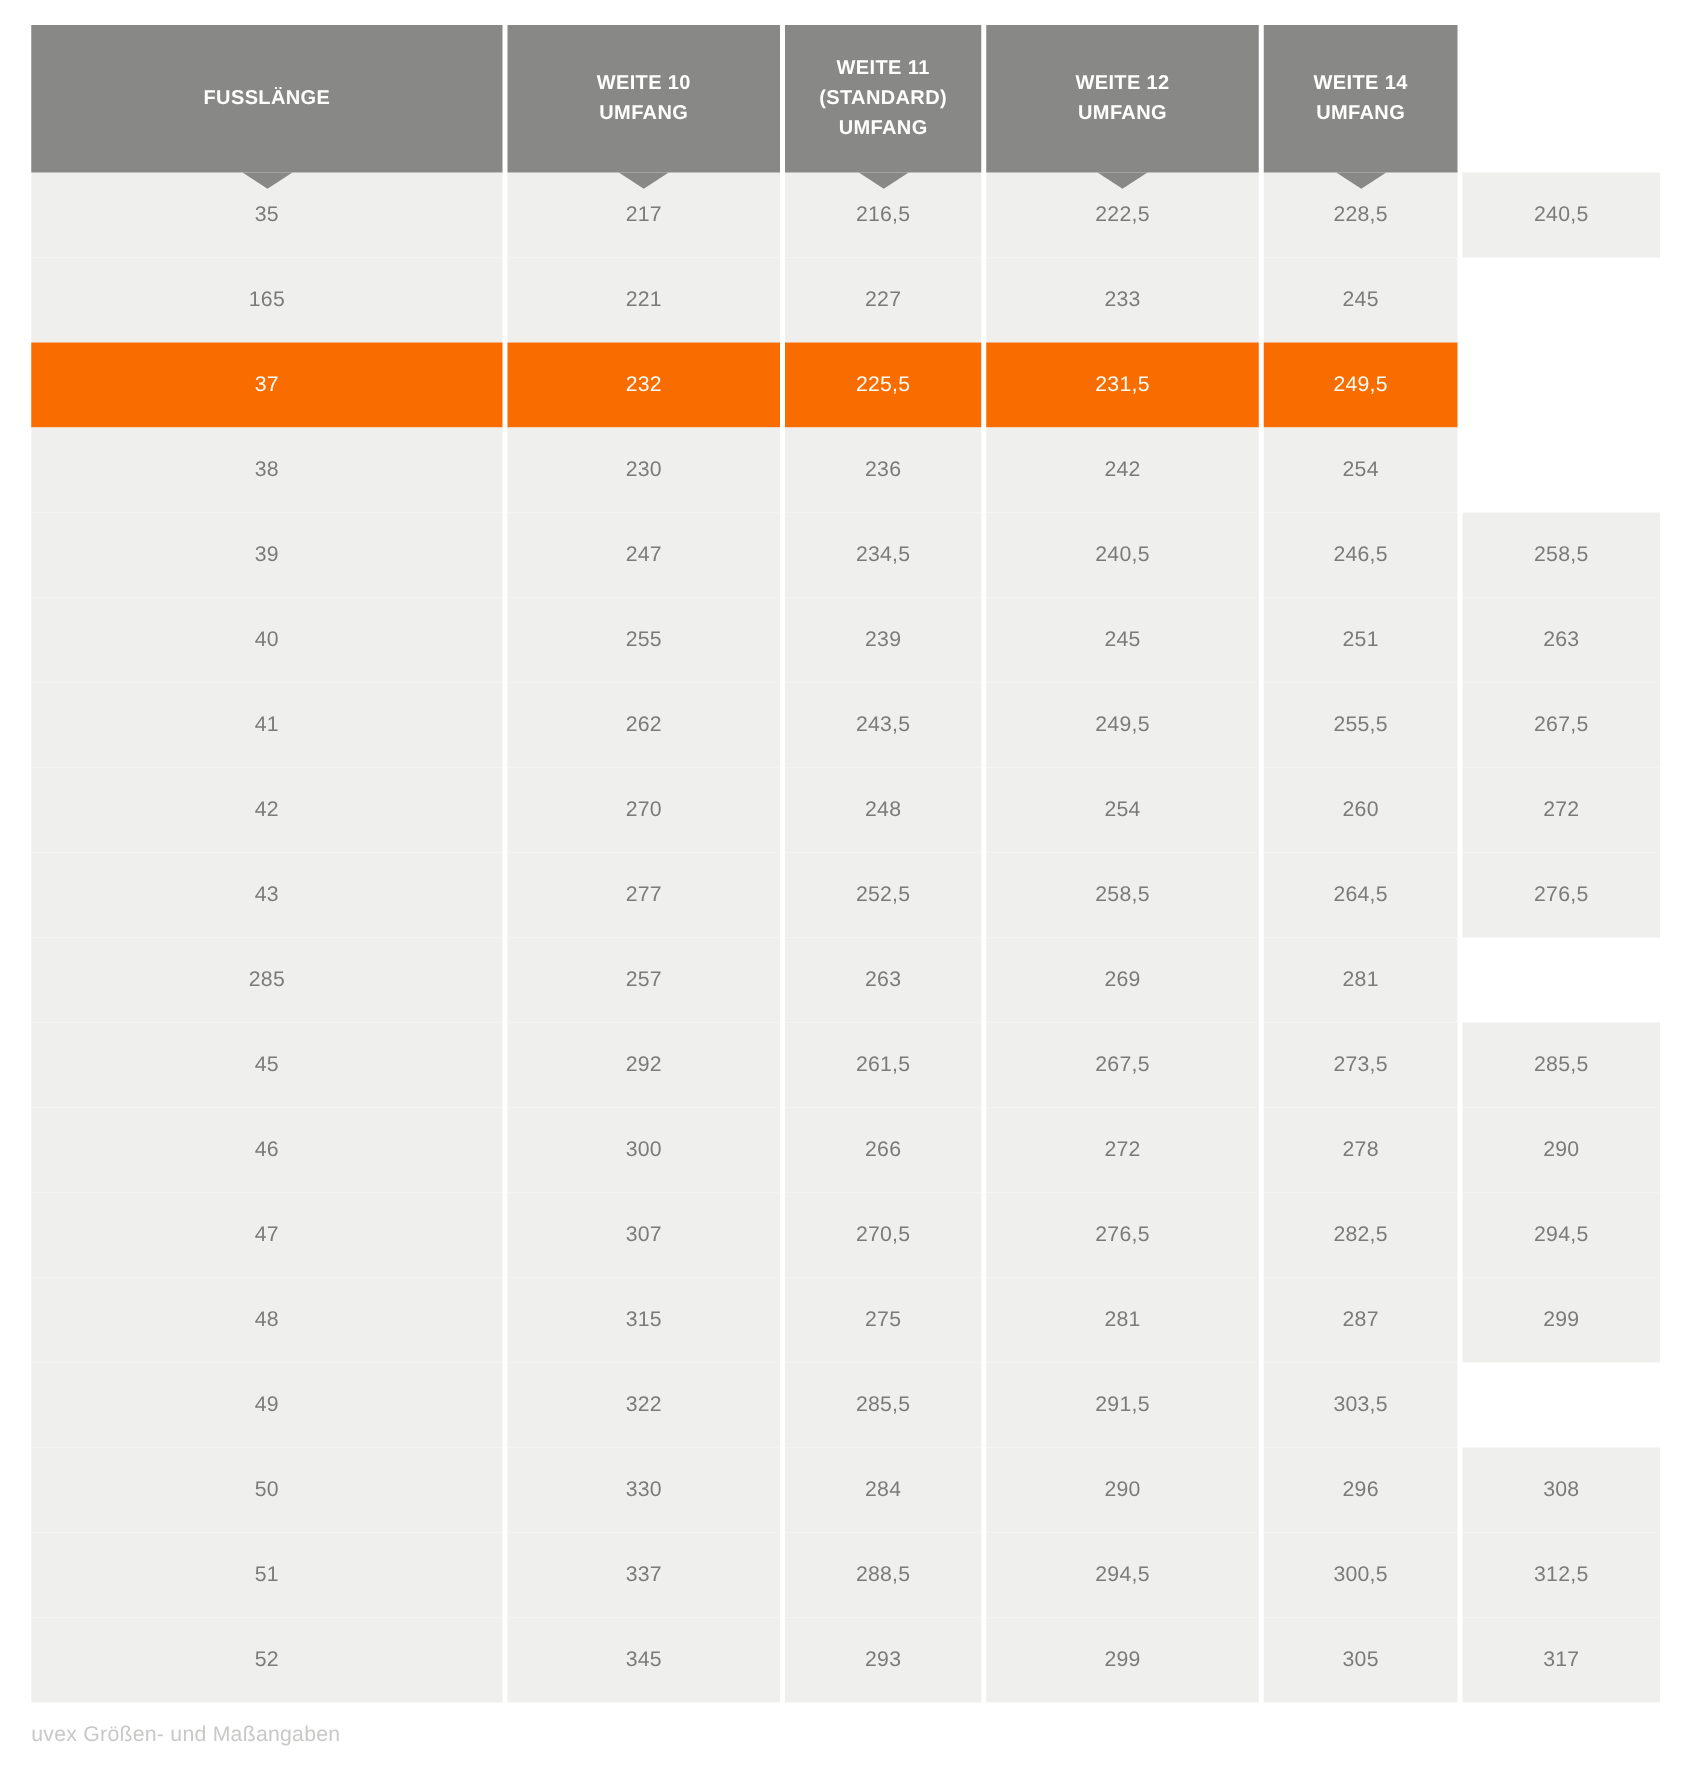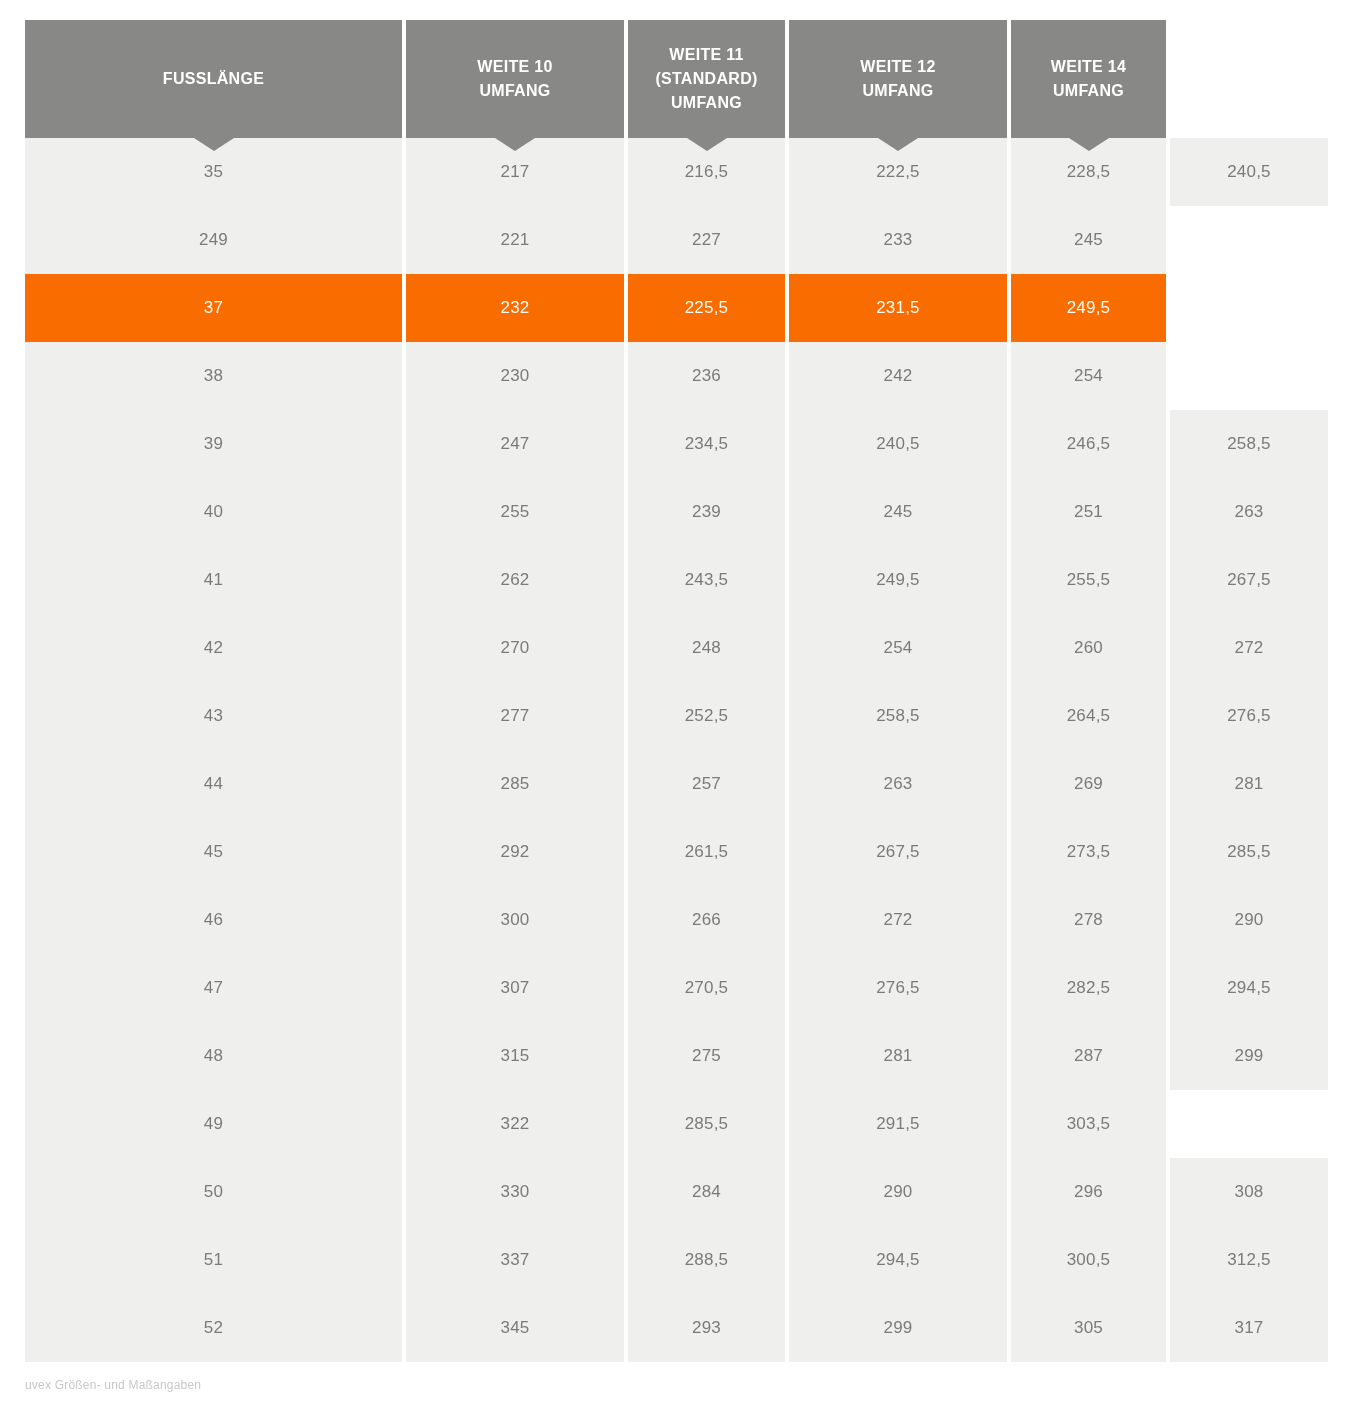--- a/index.html
+++ b/index.html
@@ -102,7 +102,7 @@
         <div class="tcell">240,5</div>
       </div>
       <div class="grid6 trow">
-        <div class="tcell">249</div>
+        <div class="tcell">165</div>
         <div class="tcell">221</div>
         <div class="tcell">227</div>
         <div class="tcell">233</div>

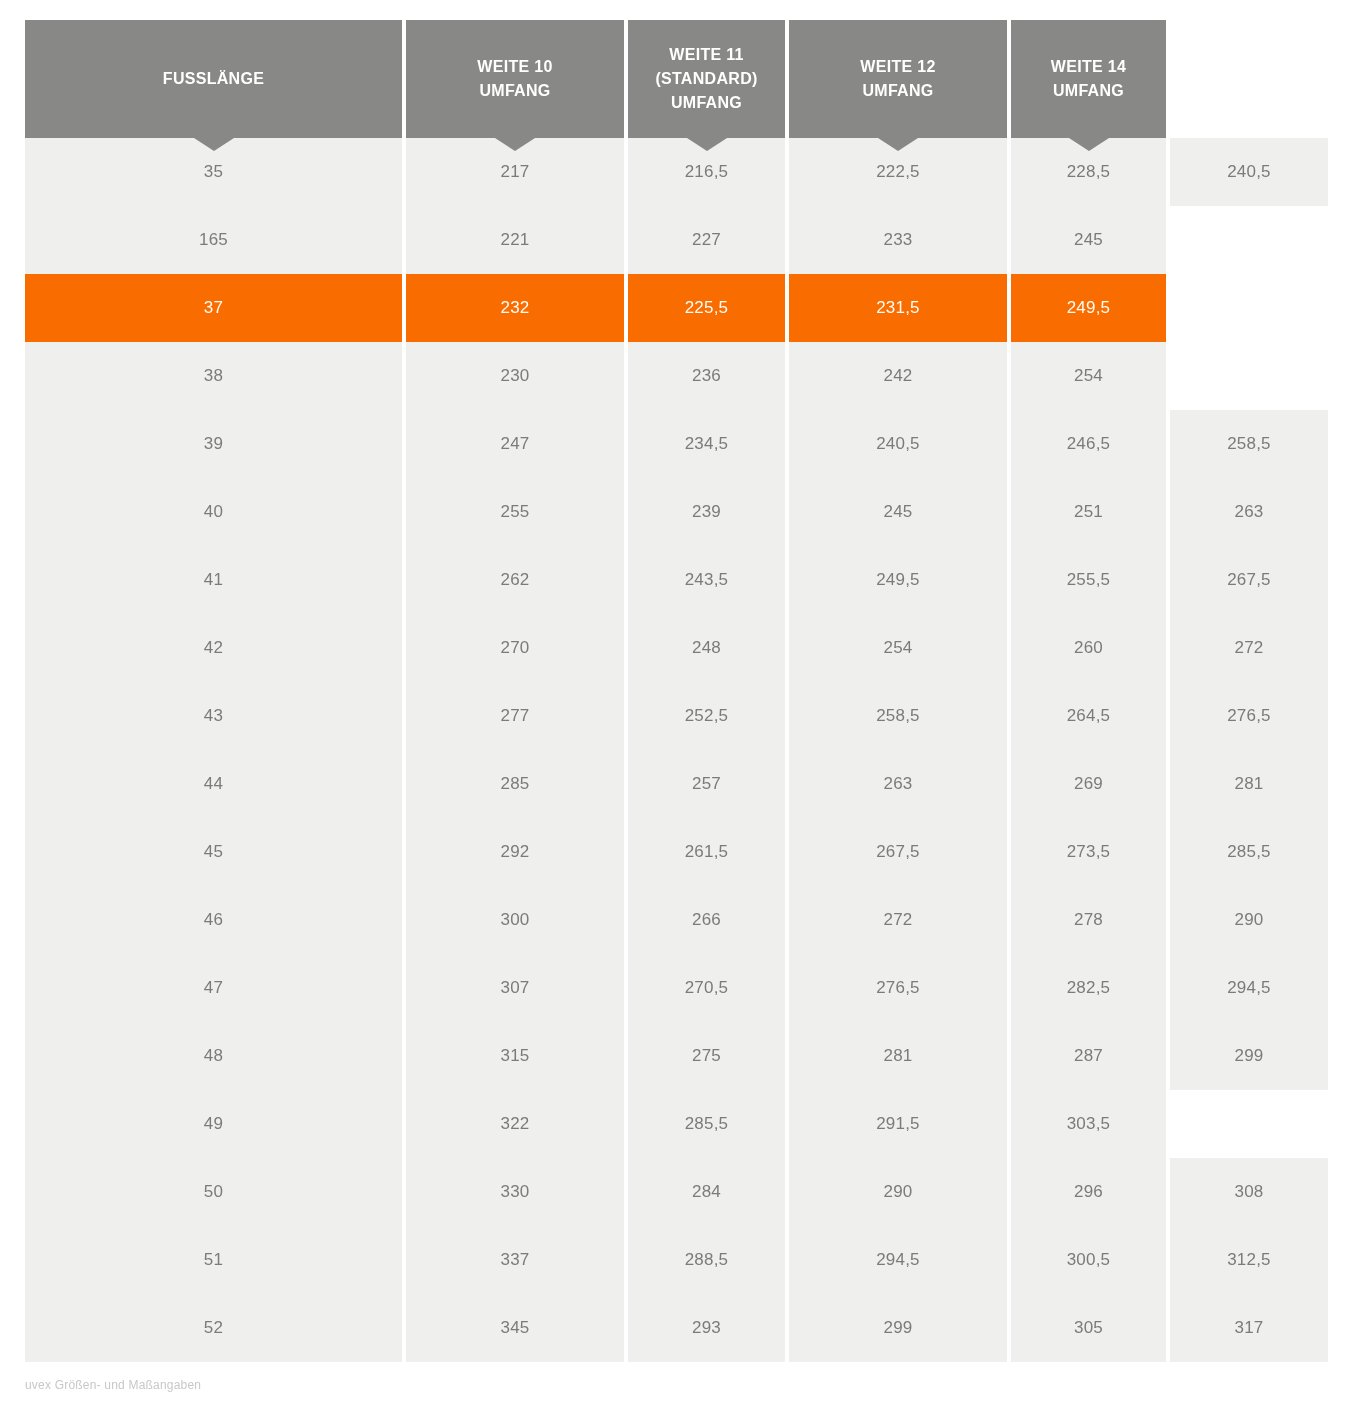--- a/index.html
+++ b/index.html
@@ -163,7 +163,6 @@
         <div class="tcell">276,5</div>
       </div>
       <div class="grid6 trow">
-        <div class="tcell">44</div>
         <div class="tcell">285</div>
         <div class="tcell">257</div>
         <div class="tcell">263</div>

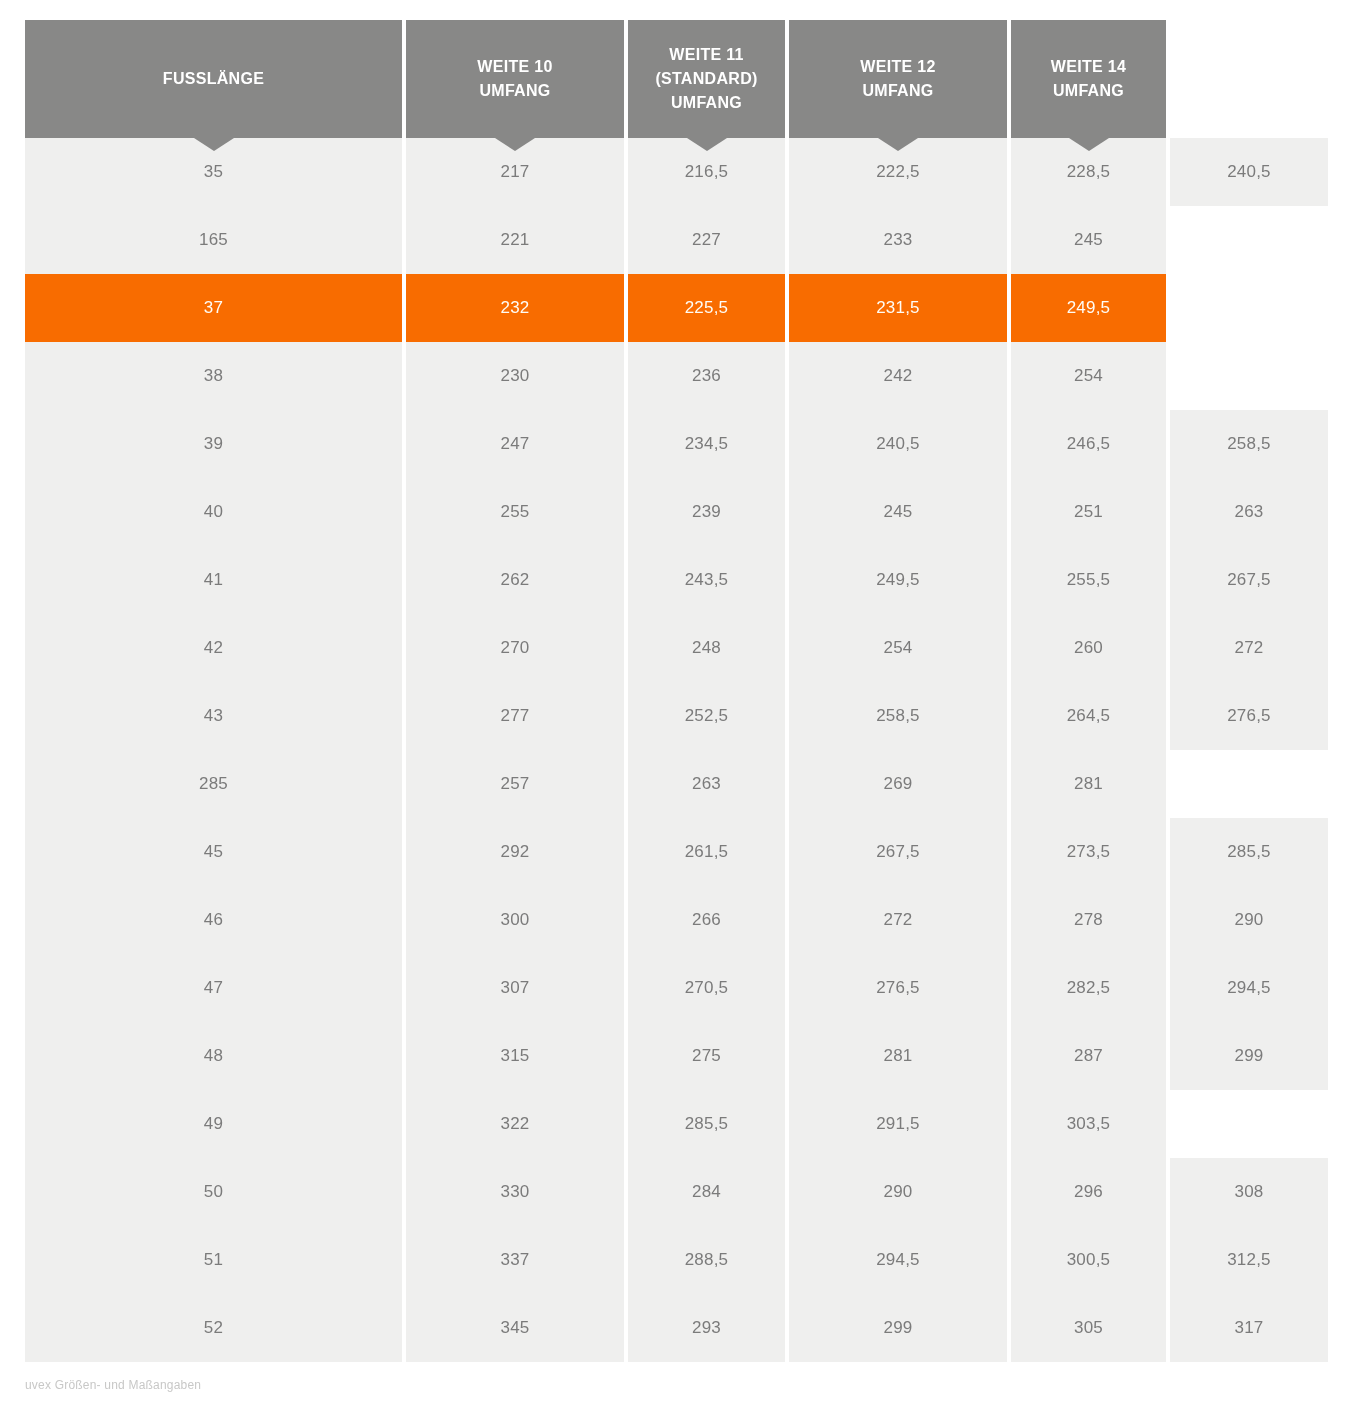--- a/index.html
+++ b/index.html
@@ -71,7 +71,7 @@
   }
   .caption{
     margin:16px 0 0 25px;
-    font-size:12px;
+    font-size:17px;
     color:var(--caption-text);
     letter-spacing:0.2px;
   }

